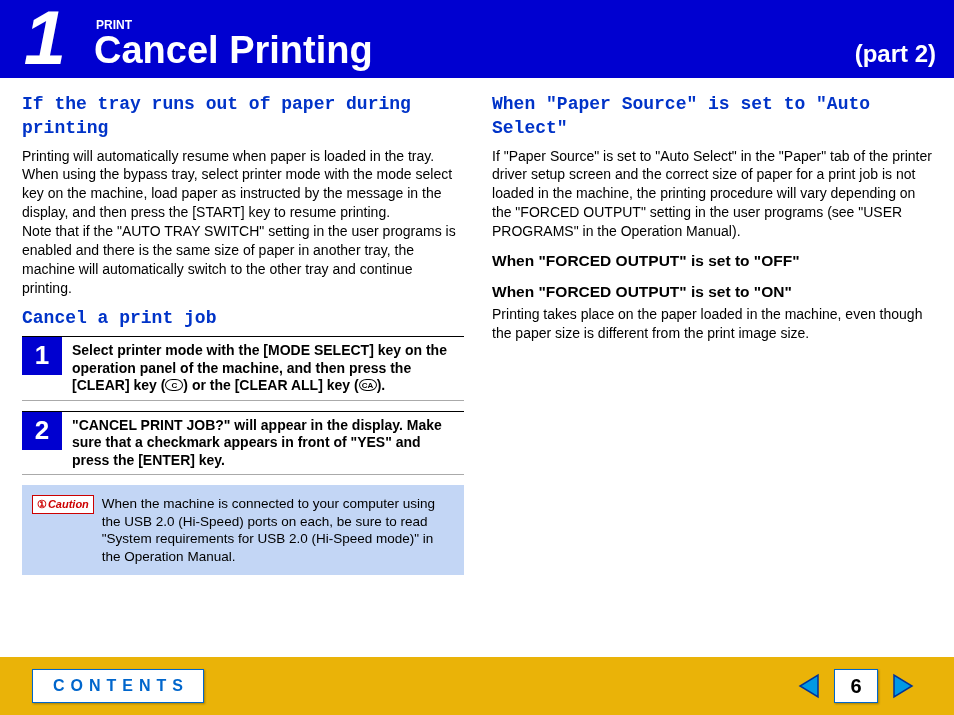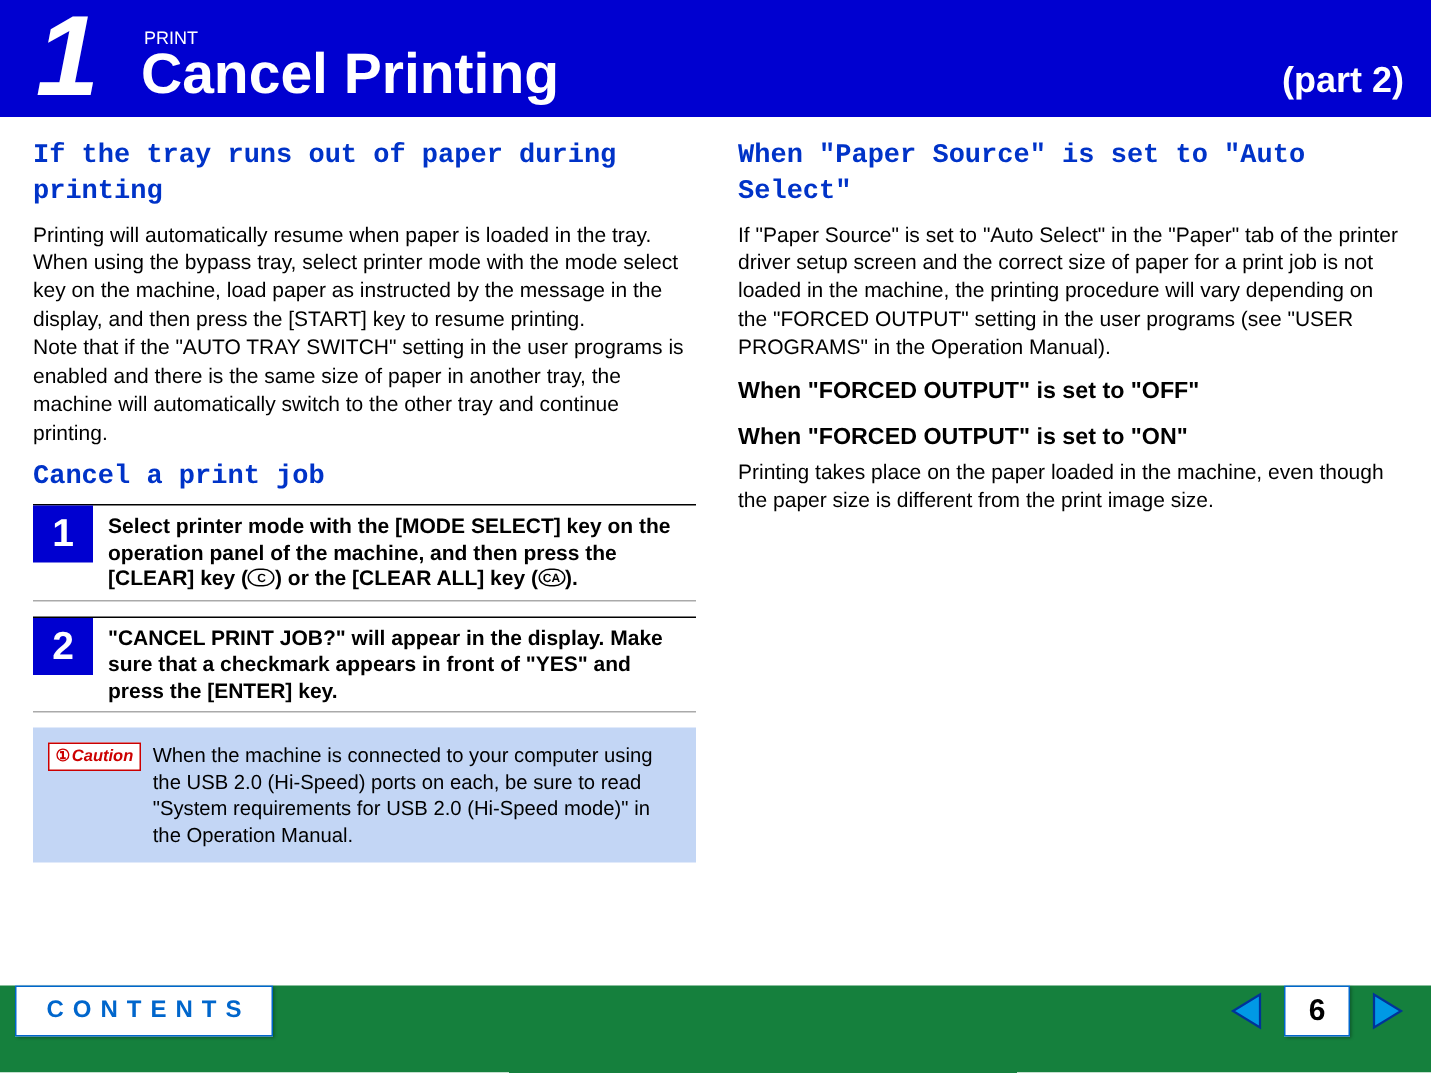--- a/index.html
+++ b/index.html
@@ -33,7 +33,7 @@
   .title-stack { flex: 1; }
   .small-title {
     font-size: 12px;
-    font-weight: normal;
+    font-weight: bold;
     margin-bottom: -3px;
     margin-left: 6px;
   }

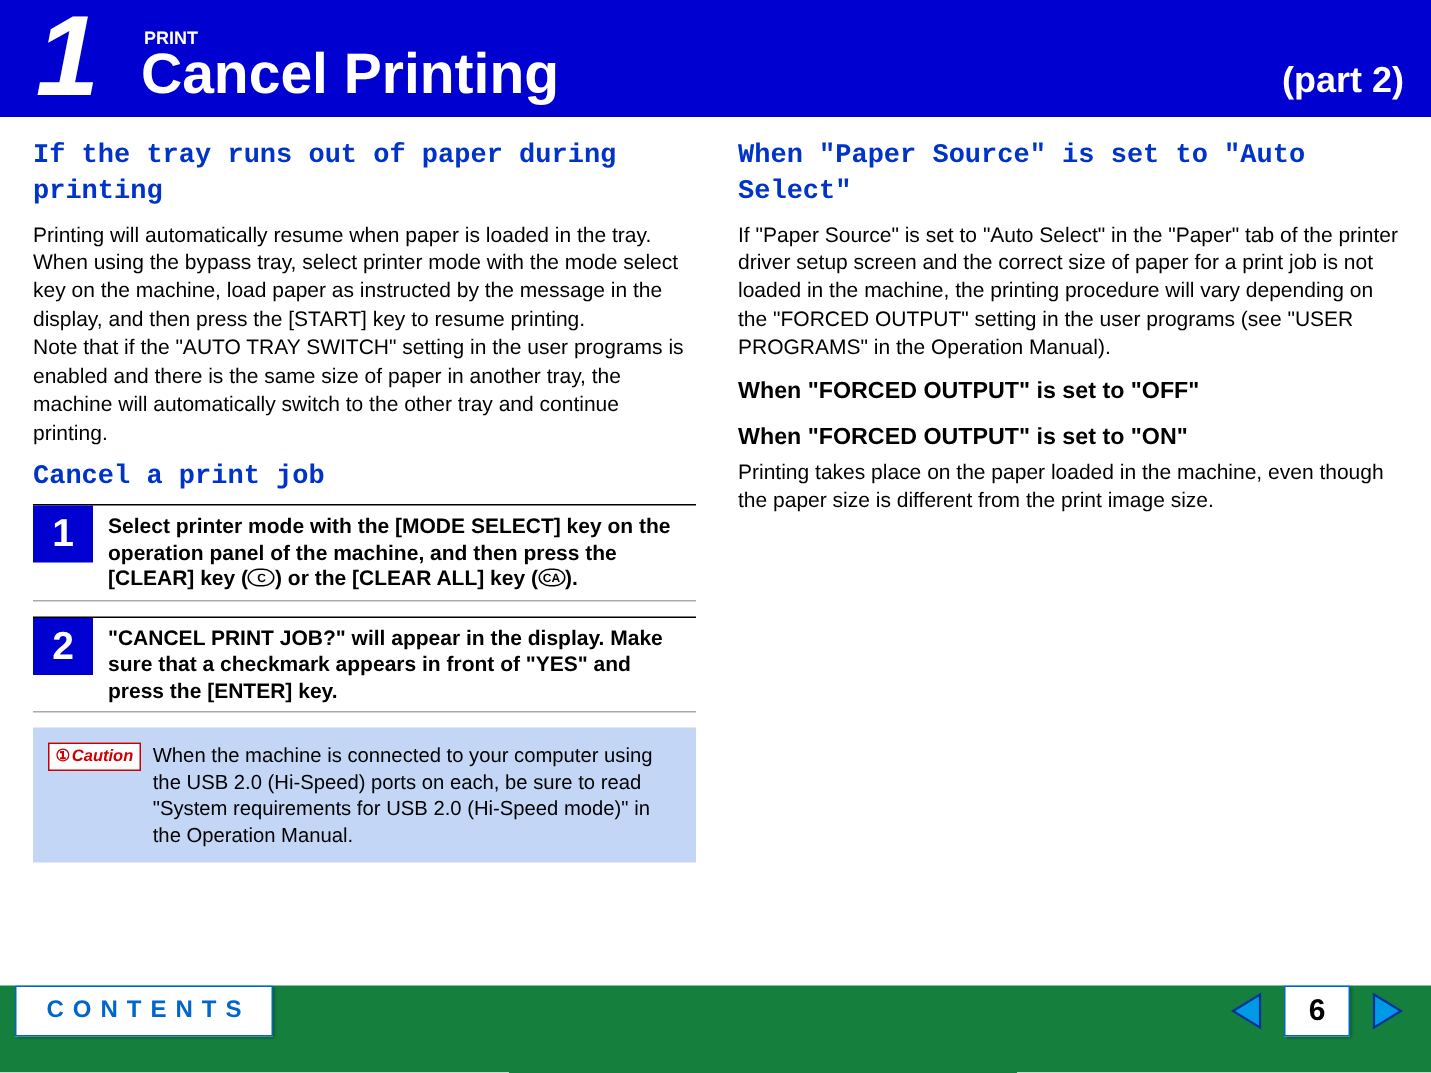--- a/index.html
+++ b/index.html
@@ -143,9 +143,10 @@
     position: absolute;
     left: 0; right: 0; bottom: 0;
     height: 58px;
-    background: #15803d;
-    display: flex;
-    padding: 0 10px;
+    background: #eab308;
+    display: flex;
+    align-items: center;
+    padding: 0 32px;
   }
   .foot-btn, .page-box {
     background: #fff;

